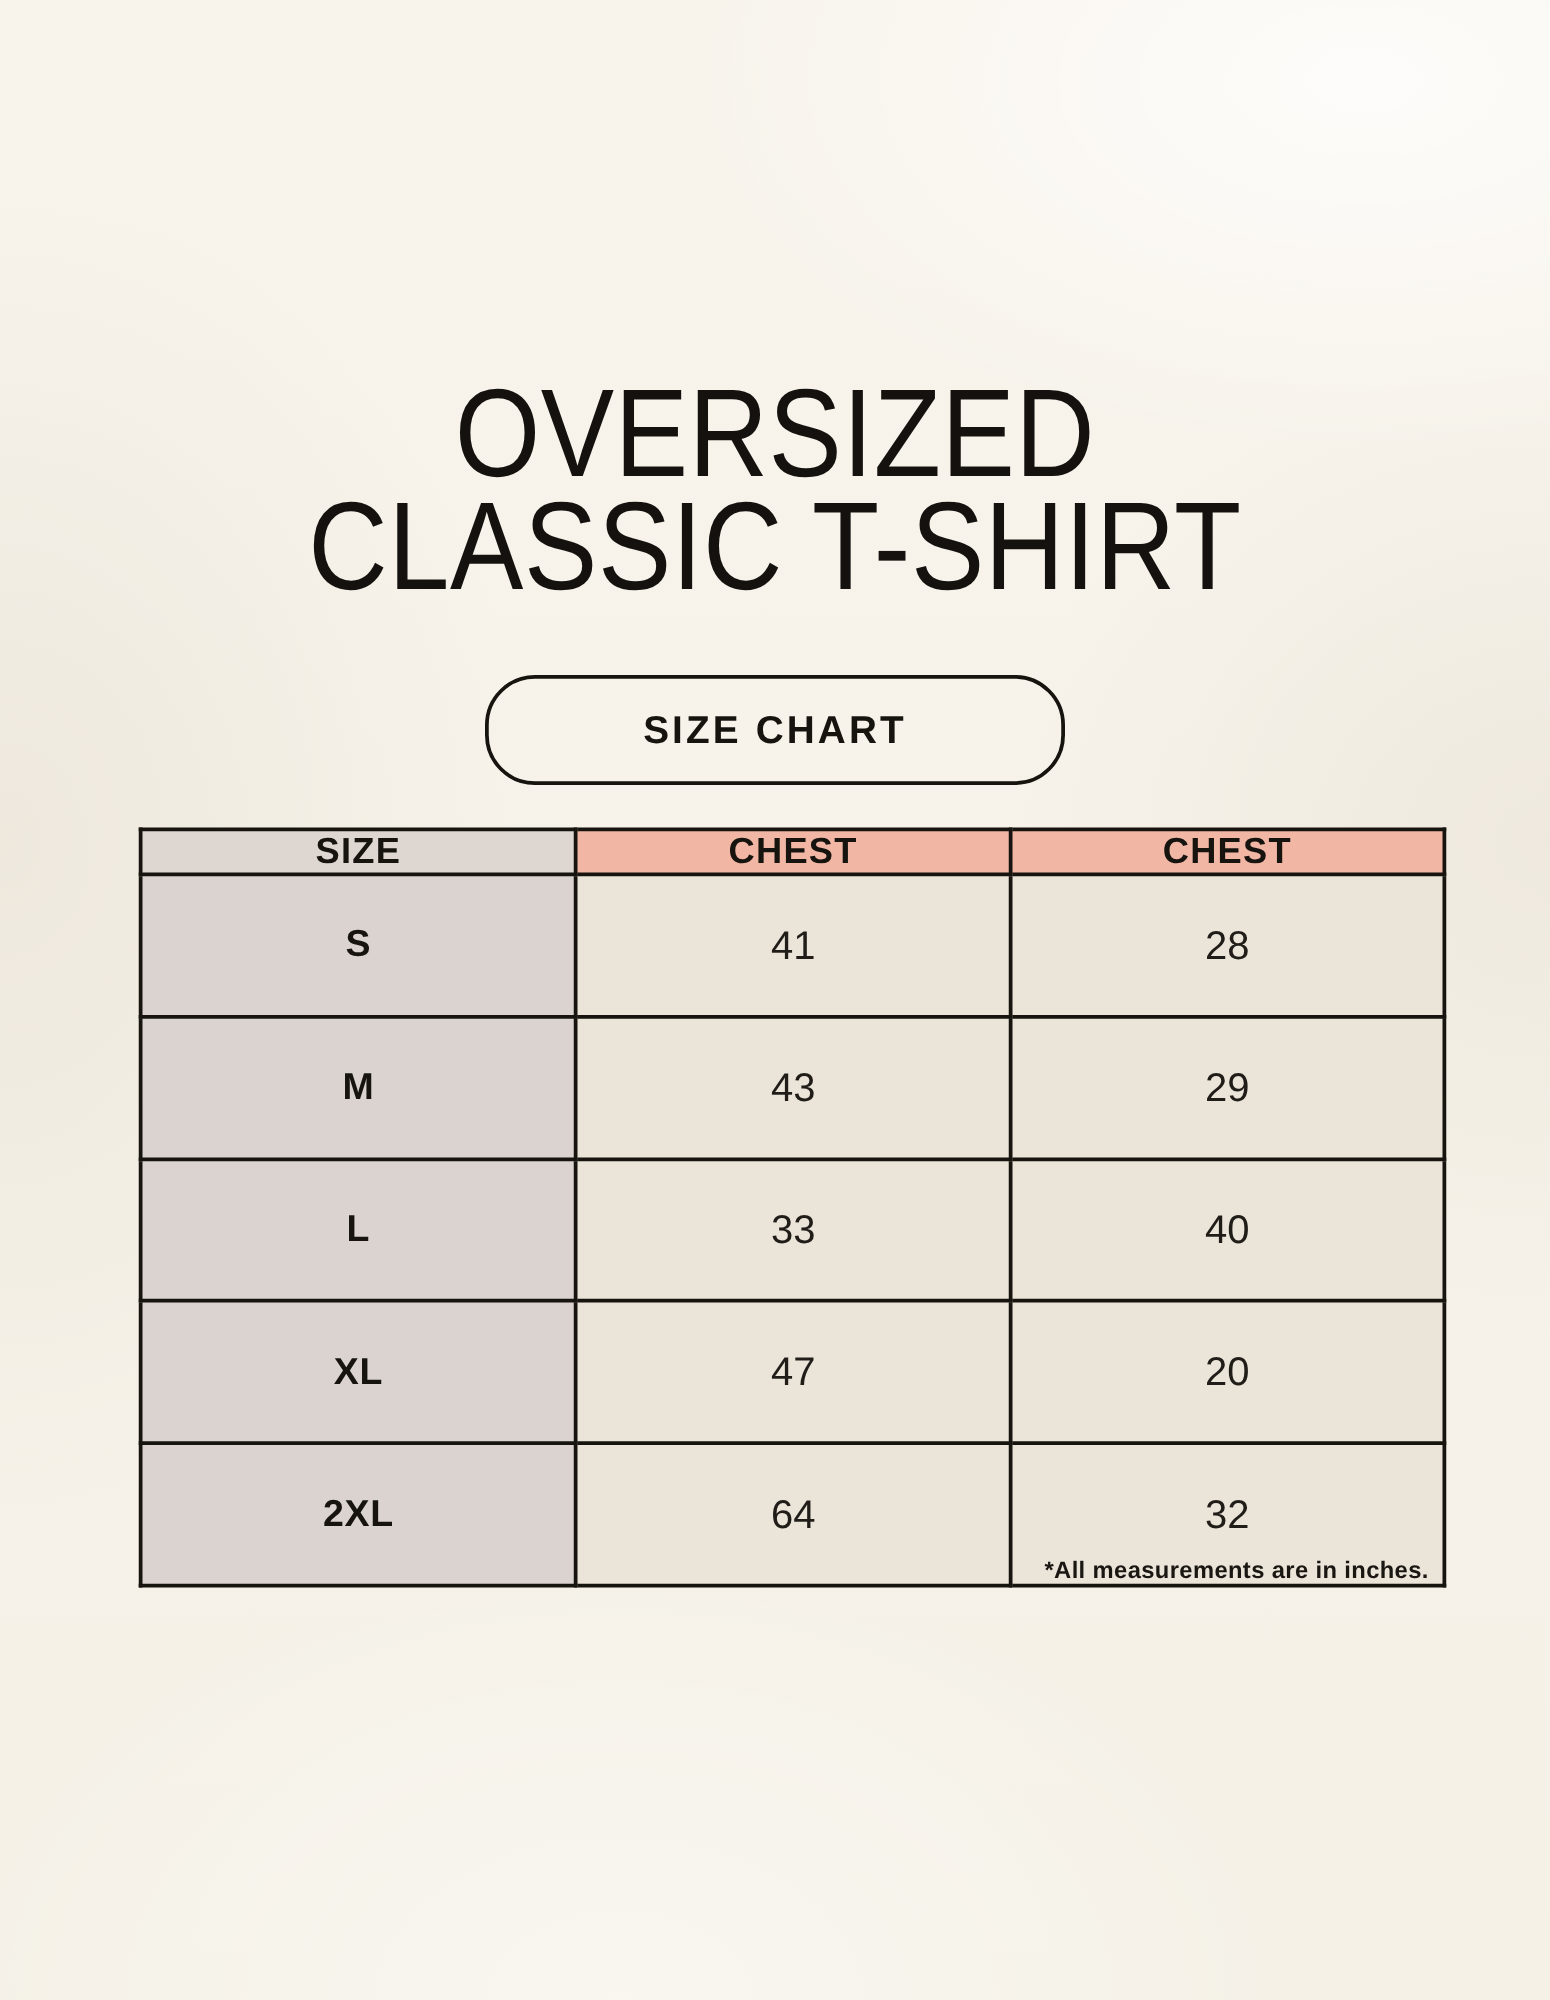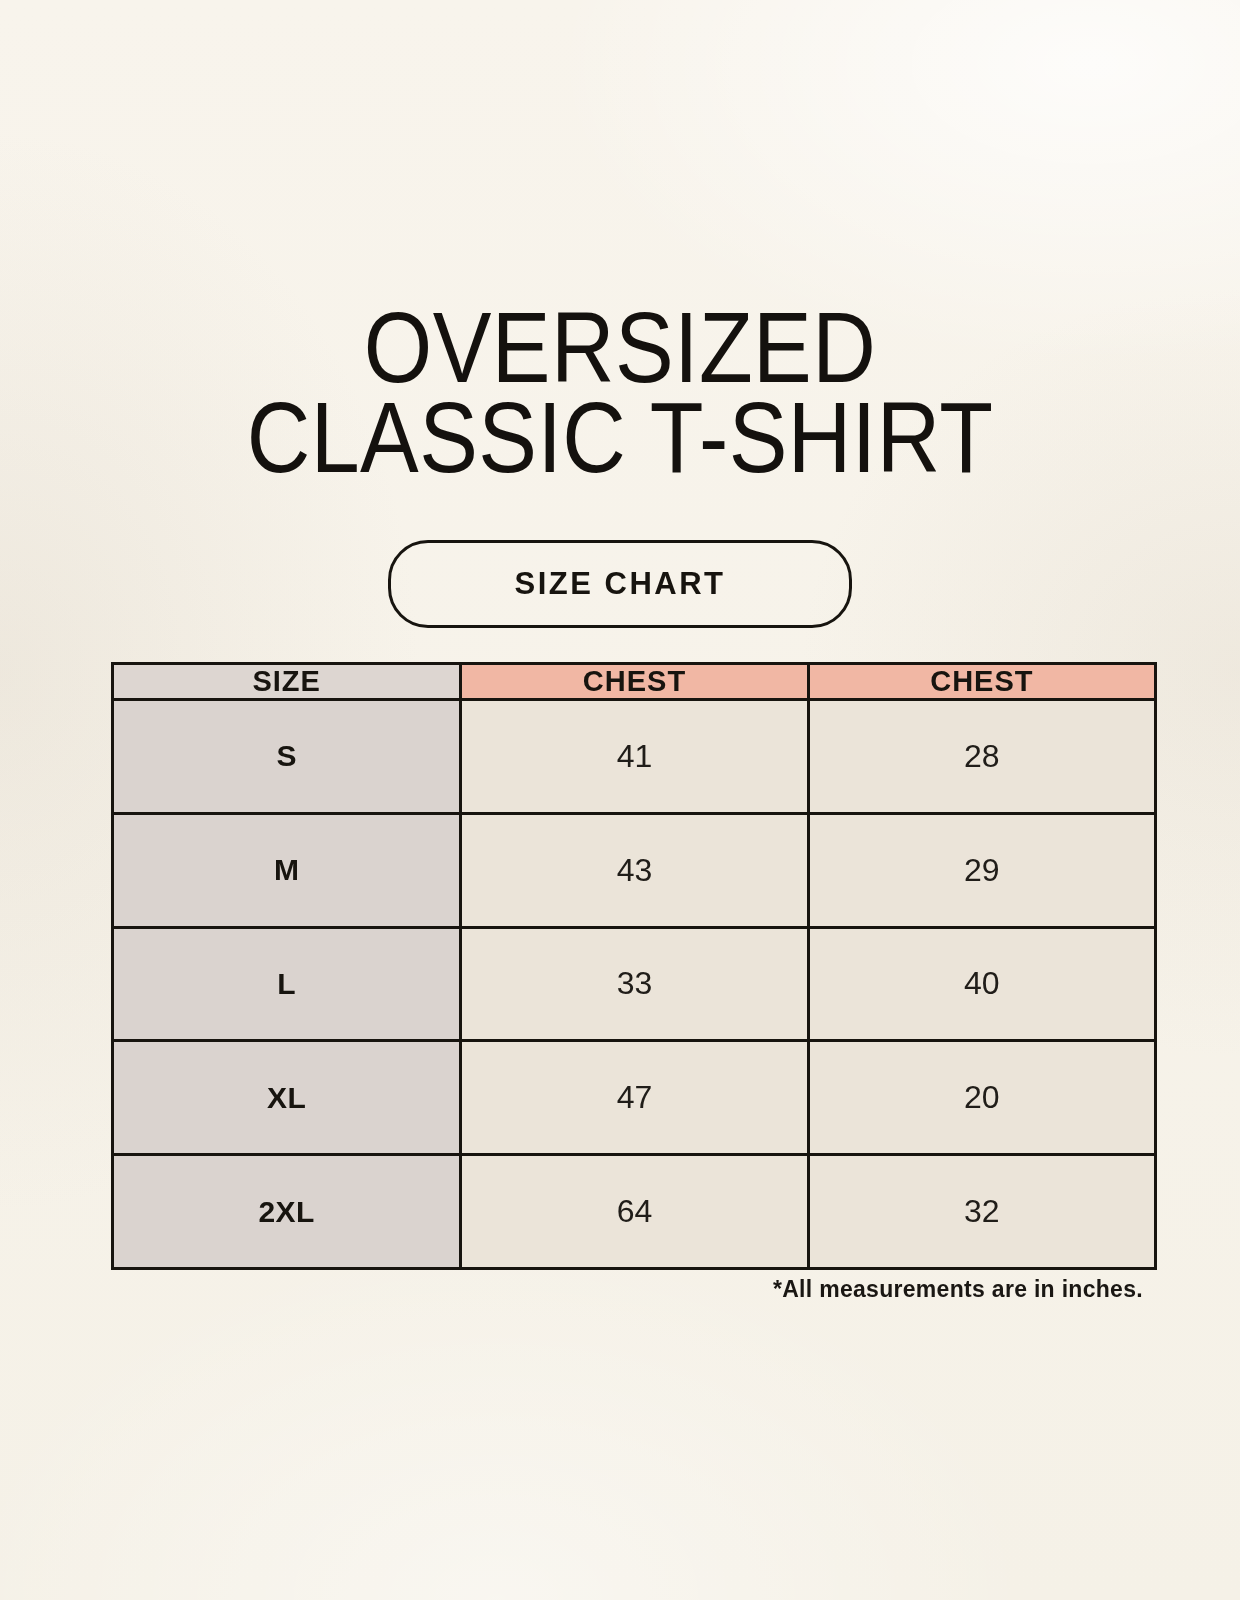--- a/index.html
+++ b/index.html
@@ -92,11 +92,11 @@
   
   .footnote {
     position: absolute;
-    top: 1272px; left: 97px;
+    top: 1240px; left: 97px;
     width: 1046px;
     line-height: 34px;
     text-align: right;
-    font-size: 23px;
+    font-size: 19px;
     font-weight: 700;
     letter-spacing: 0.3px;
     color: #1a1713;

